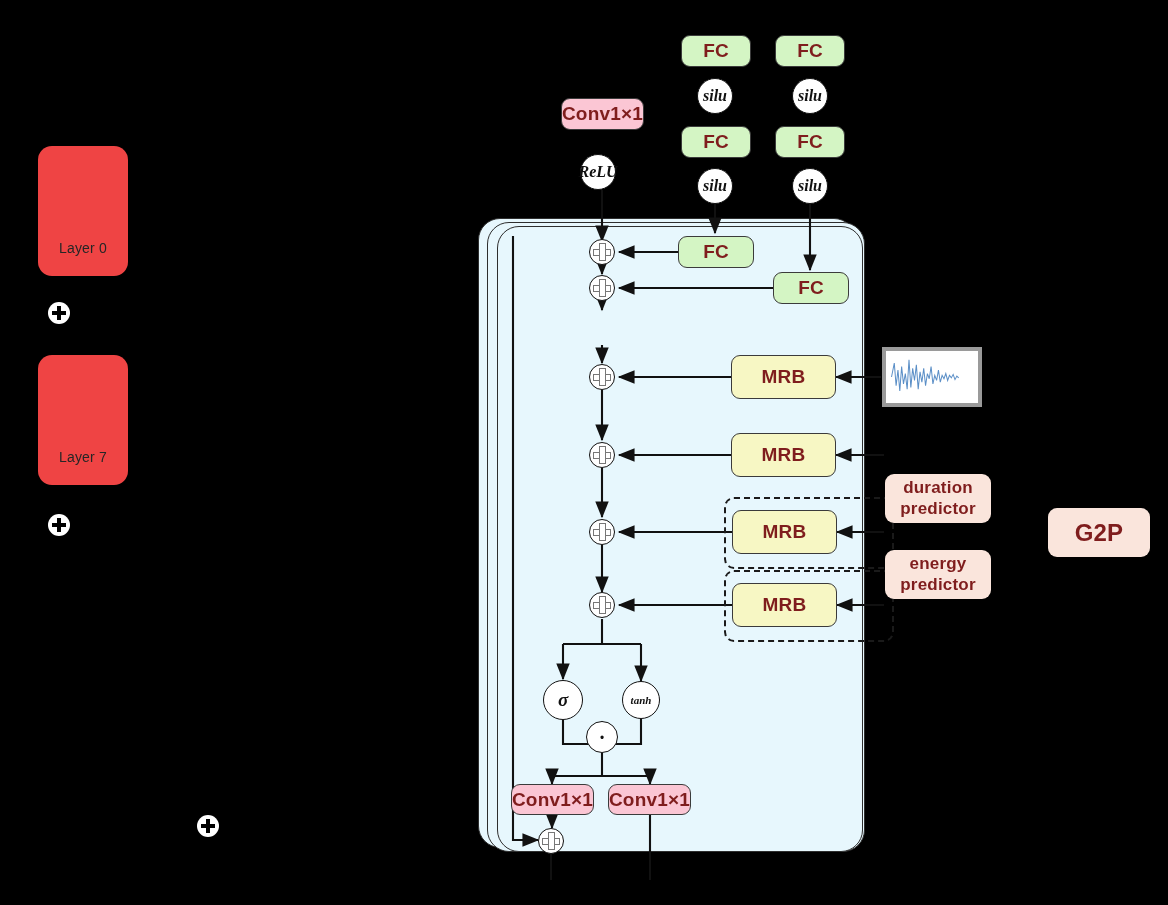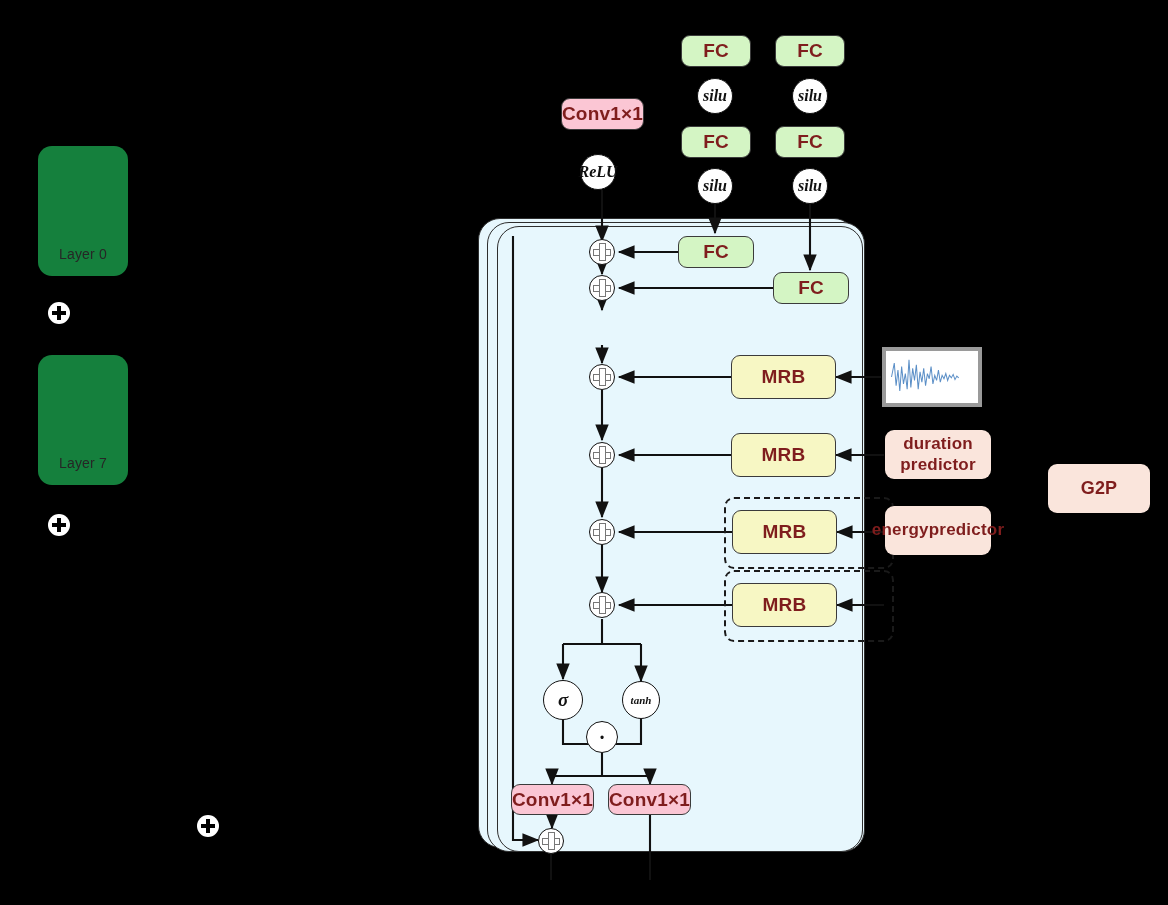--- a/index.html
+++ b/index.html
@@ -17,8 +17,8 @@
   .n-yellow{background:#f7f7c4;border:1.6px solid #3b3b3b;font-size:19px;}
   .n-peach{background:#fae5dc;border:none;font-size:17px;line-height:1.22;
            font-weight:bold;}
-  .n-layer{background:#15803d;border:none;border-radius:14px;
-           align-items:flex-end;justify-content:center;padding-bottom:14px;
+  .n-layer{background:#ef4444;border:none;border-radius:14px;
+           align-items:flex-end;justify-content:center;padding-bottom:20px;
            font-size:14px;font-weight:normal;color:#262626;}
 
   

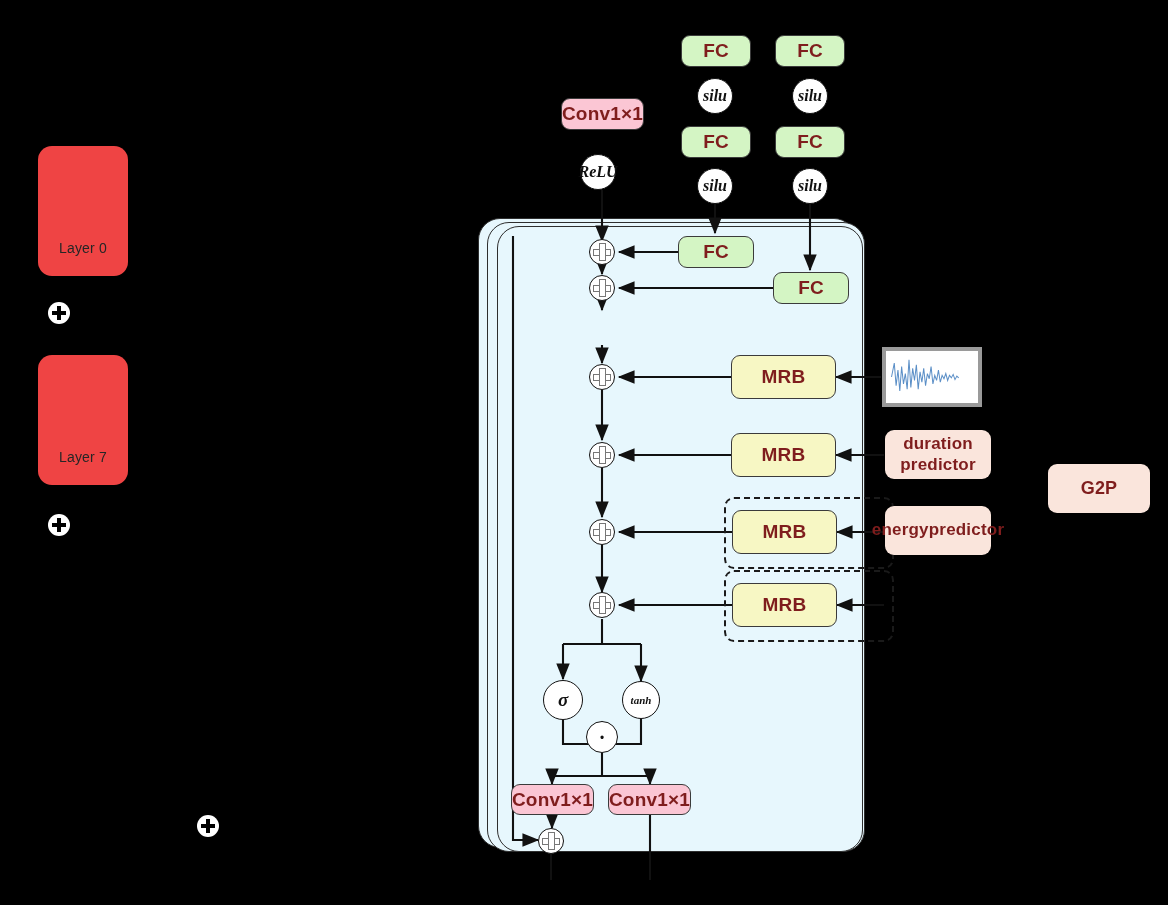--- a/index.html
+++ b/index.html
@@ -16,7 +16,7 @@
   .n-purple{background:#e2c6f7;border:1.6px solid #3b3b3b;font-size:19px;}
   .n-yellow{background:#f7f7c4;border:1.6px solid #3b3b3b;font-size:19px;}
   .n-peach{background:#fae5dc;border:none;font-size:17px;line-height:1.22;
-           font-weight:bold;}
+           font-weight:bold;margin-top:44px;}
   .n-layer{background:#ef4444;border:none;border-radius:14px;
            align-items:flex-end;justify-content:center;padding-bottom:20px;
            font-size:14px;font-weight:normal;color:#262626;}

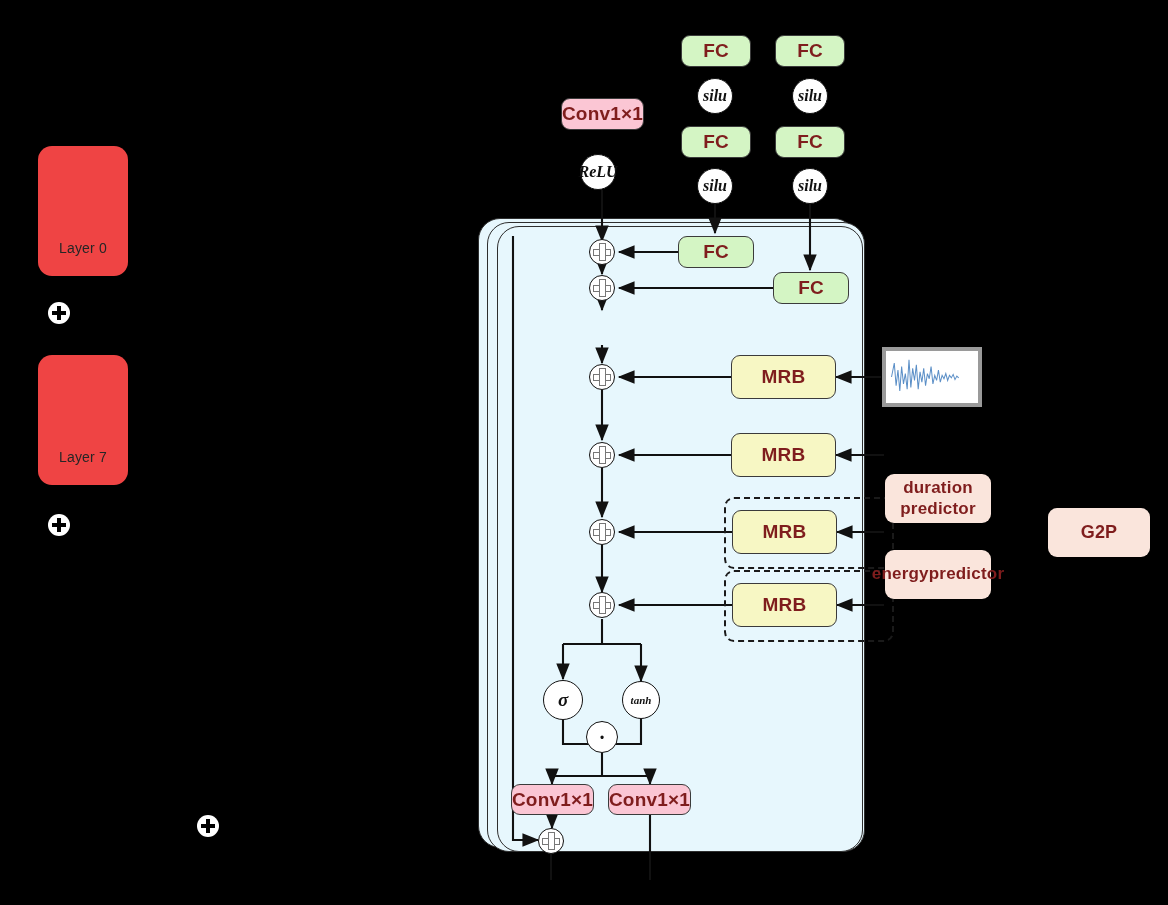--- a/index.html
+++ b/index.html
@@ -202,7 +202,7 @@
     <span>predictor</span>
   </div>
 
-  <div class="node n-peach" style="left:1048px;top:464px;width:102px;height:49px;font-size:18px;">G2P</div>
+  <div class="node n-peach" style="left:1048px;top:464px;width:102px;height:49px;font-size:24px;">G2P</div>
 
 </div>
 

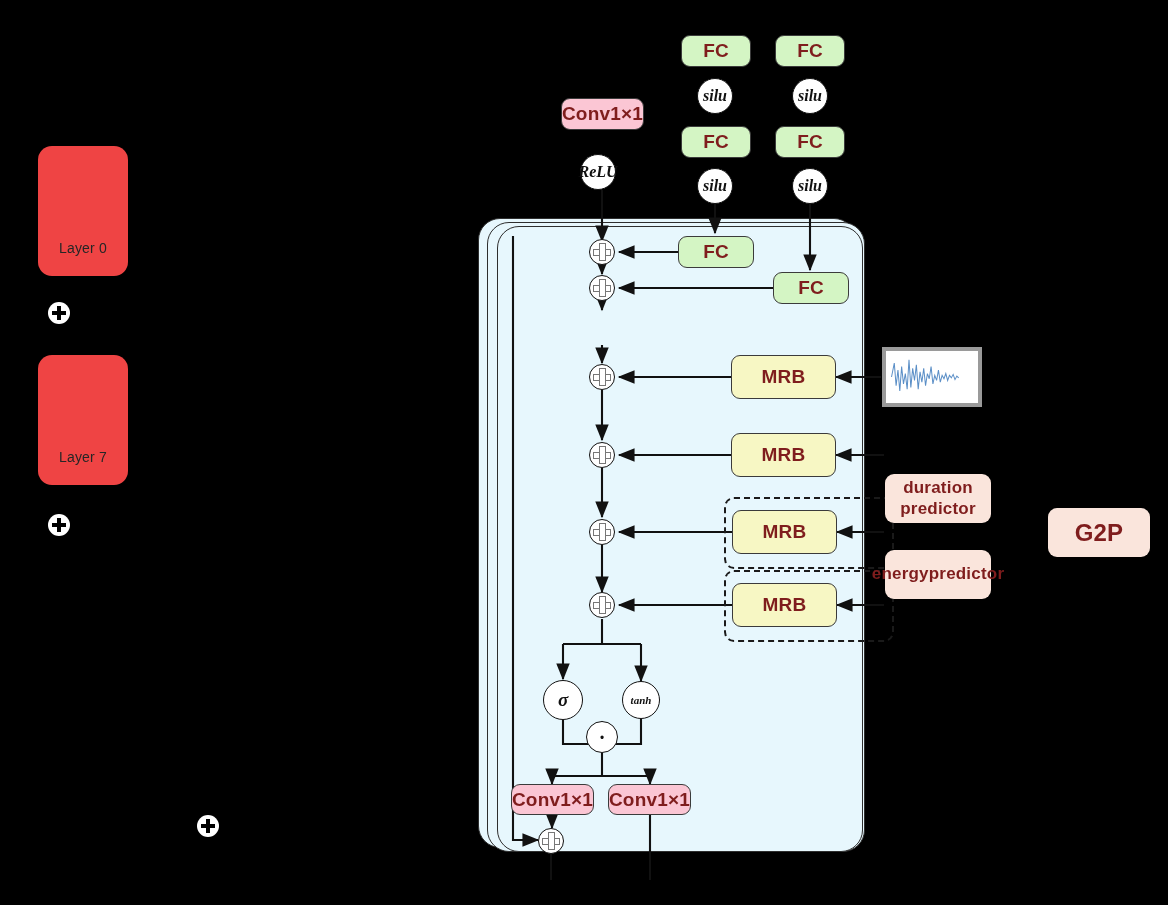--- a/index.html
+++ b/index.html
@@ -197,7 +197,7 @@
     <span>predictor</span>
   </div>
 
-  <div class="node n-peach" style="left:885px;top:506px;width:106px;height:49px;flex-direction:row;">
+  <div class="node n-peach" style="left:885px;top:506px;width:106px;height:49px;flex-direction:column;">
     <span>energy</span>
     <span>predictor</span>
   </div>

